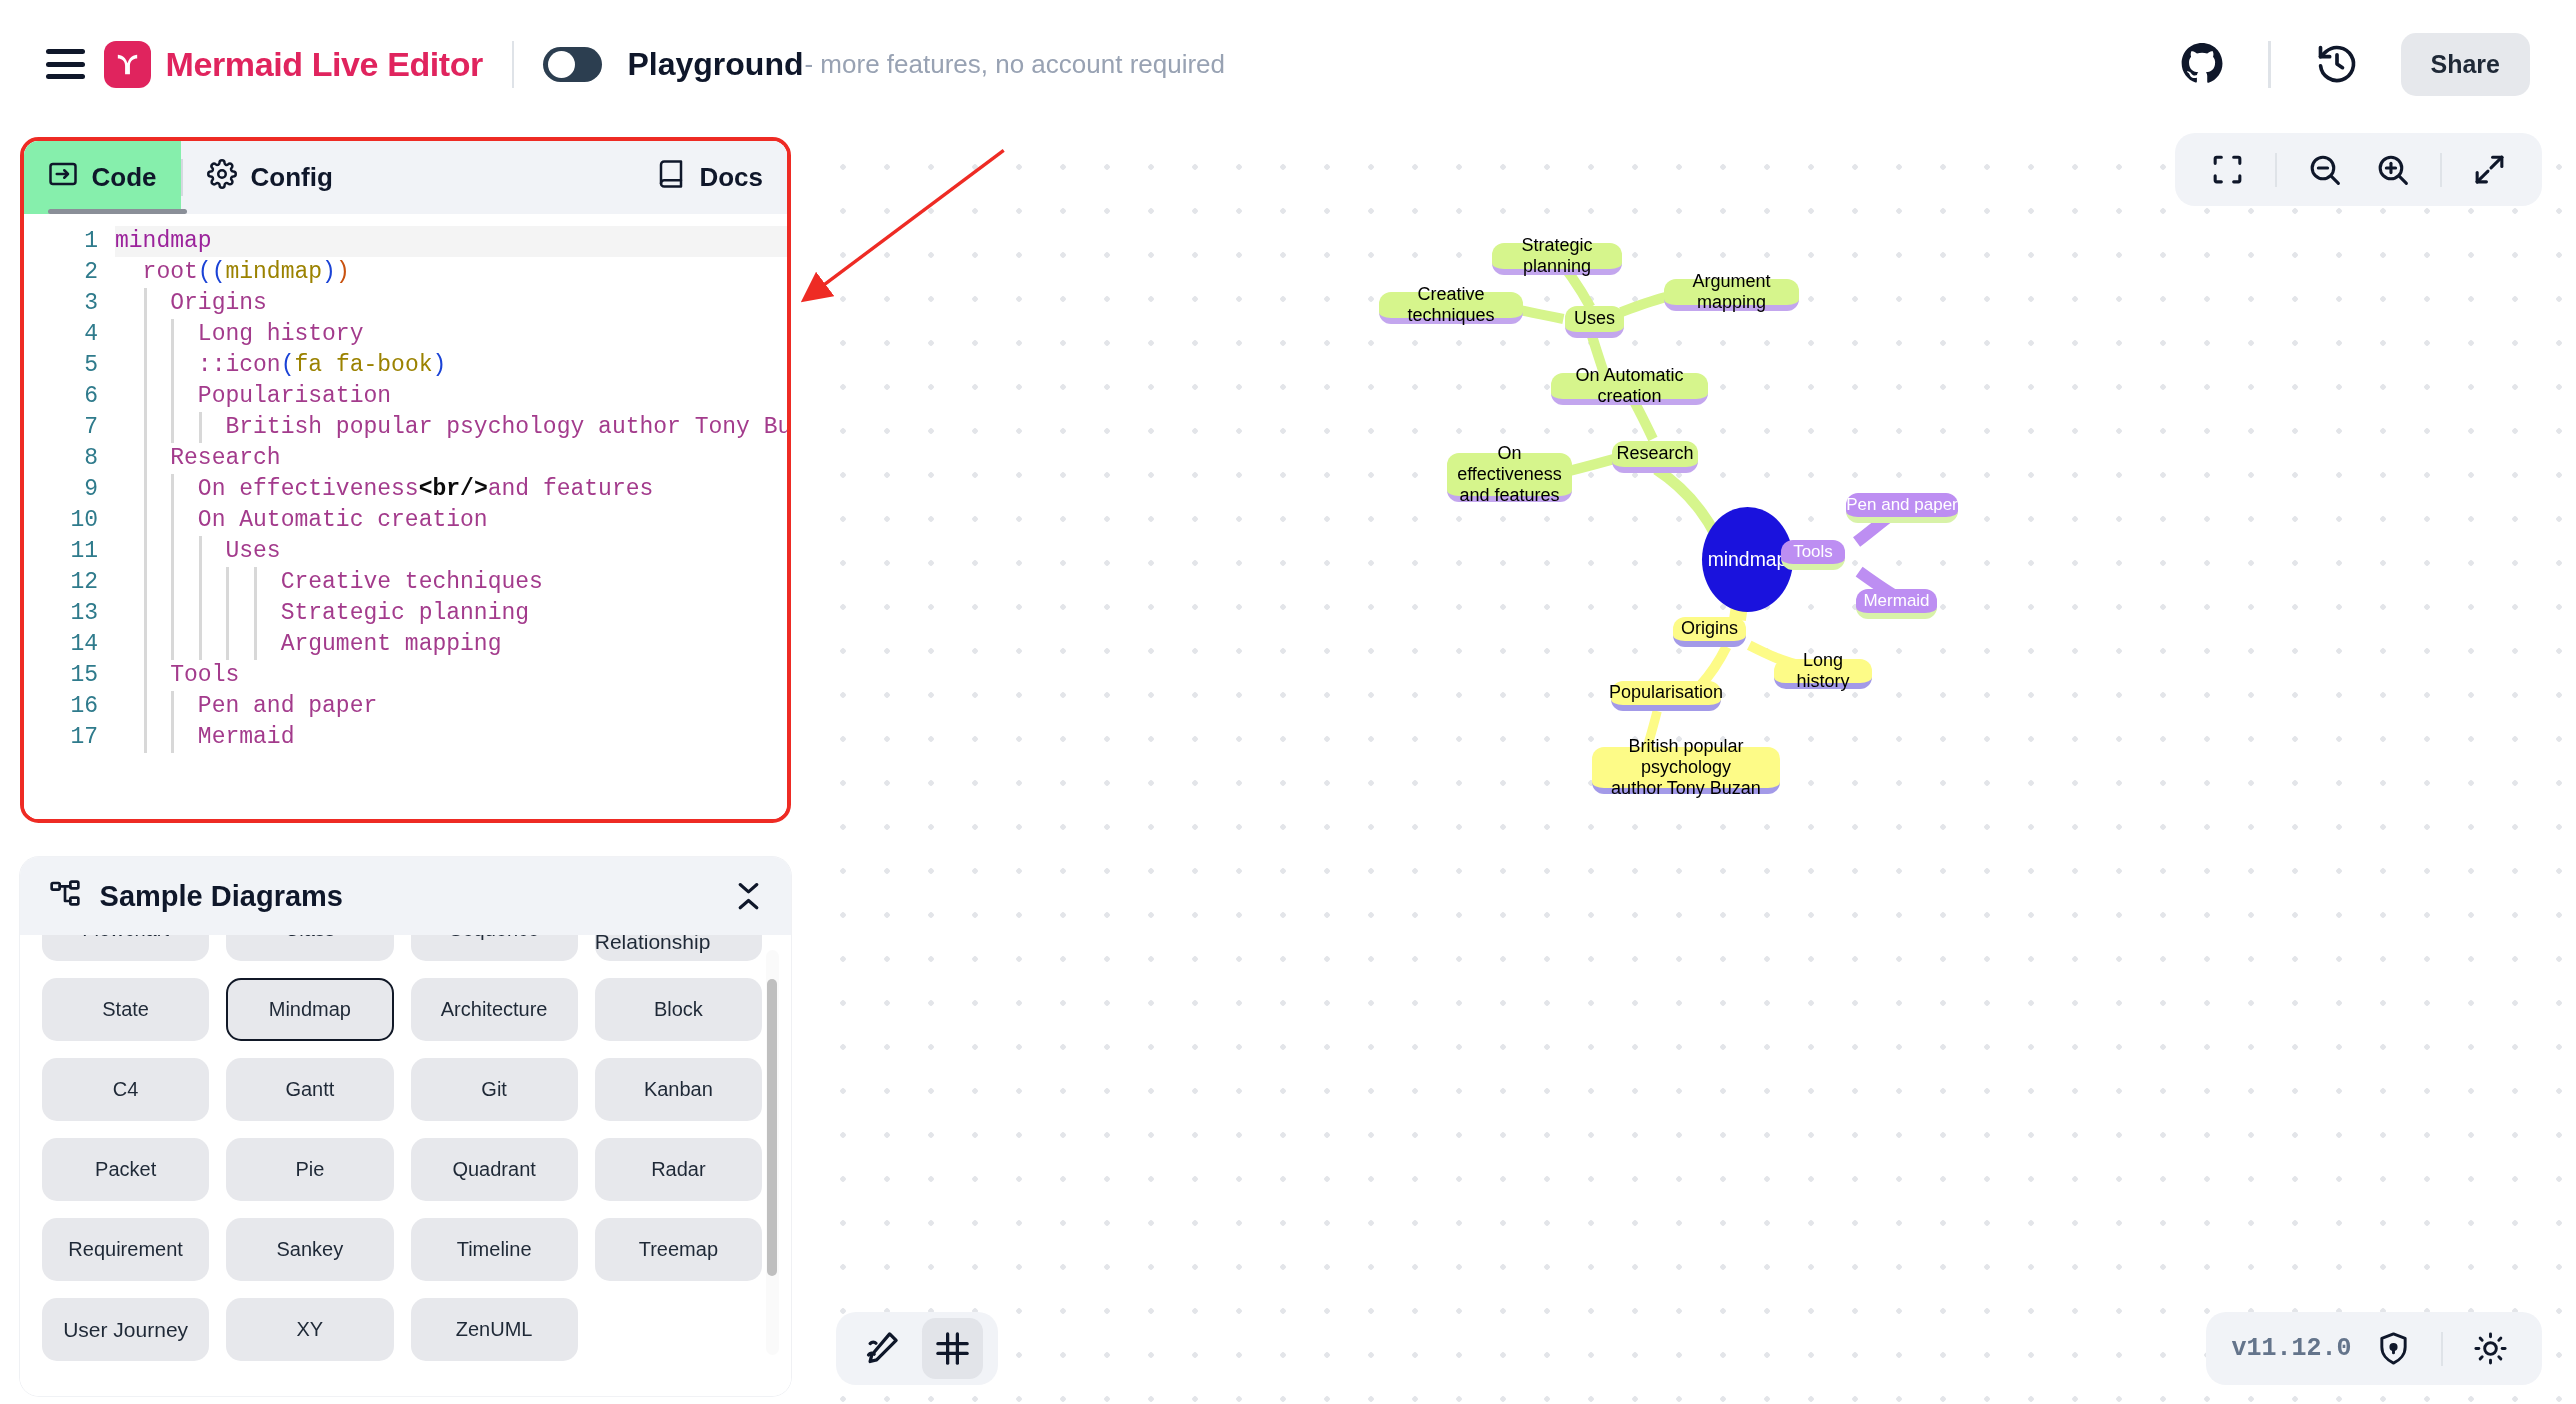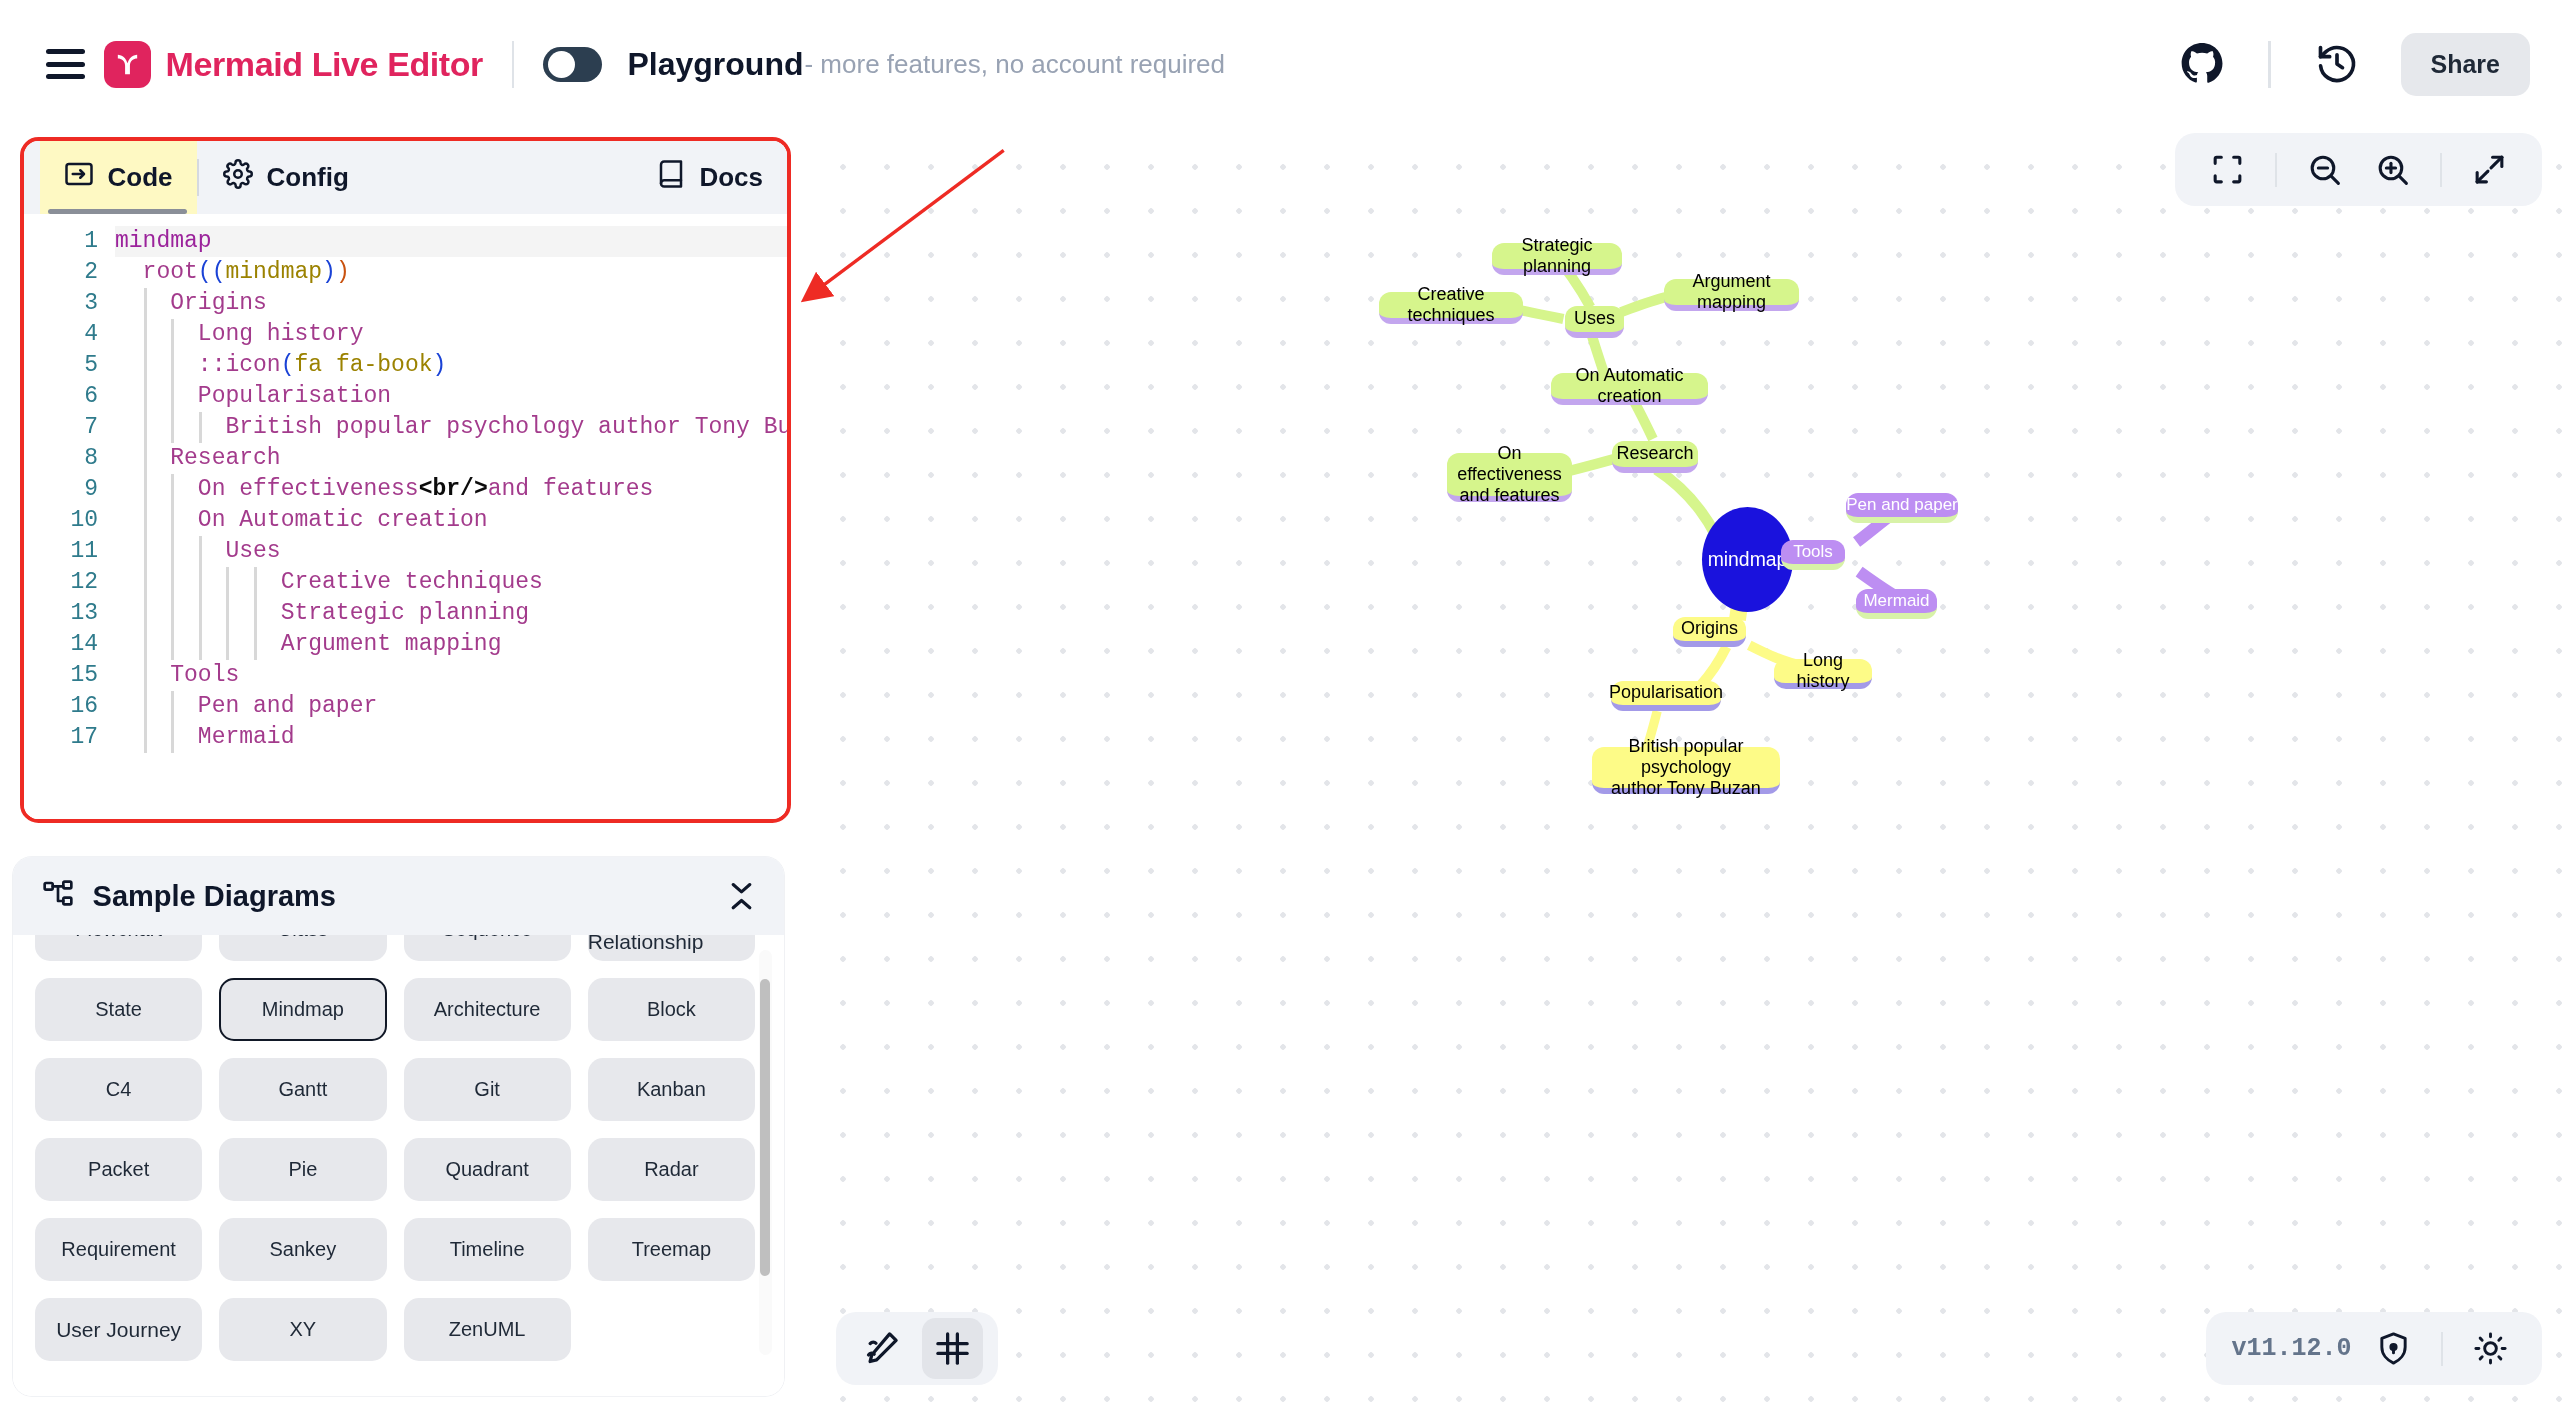--- a/index.html
+++ b/index.html
@@ -67,7 +67,7 @@
   .tabbar { height: 73px; background:#f1f3f7; display:flex; align-items:center; position:relative; }
   .tab { display:flex; align-items:center; gap:13.5px; padding: 0 24px; height: 73px;
      font-size:26px; font-weight:600; color:#0f172a; cursor:pointer; }
-  .tab.active { background:#fef9c3;margin-left:16px; }
+  .tab.active { background:#86efac; }
   .tab.active::after { content:""; position:absolute; left:24px; bottom:0; width:139px; height:5px;
     background:#8a8f98; border-radius:2.5px;}
   .tabsep { width:2.5px; height:37px; background:#d5d9e0; }

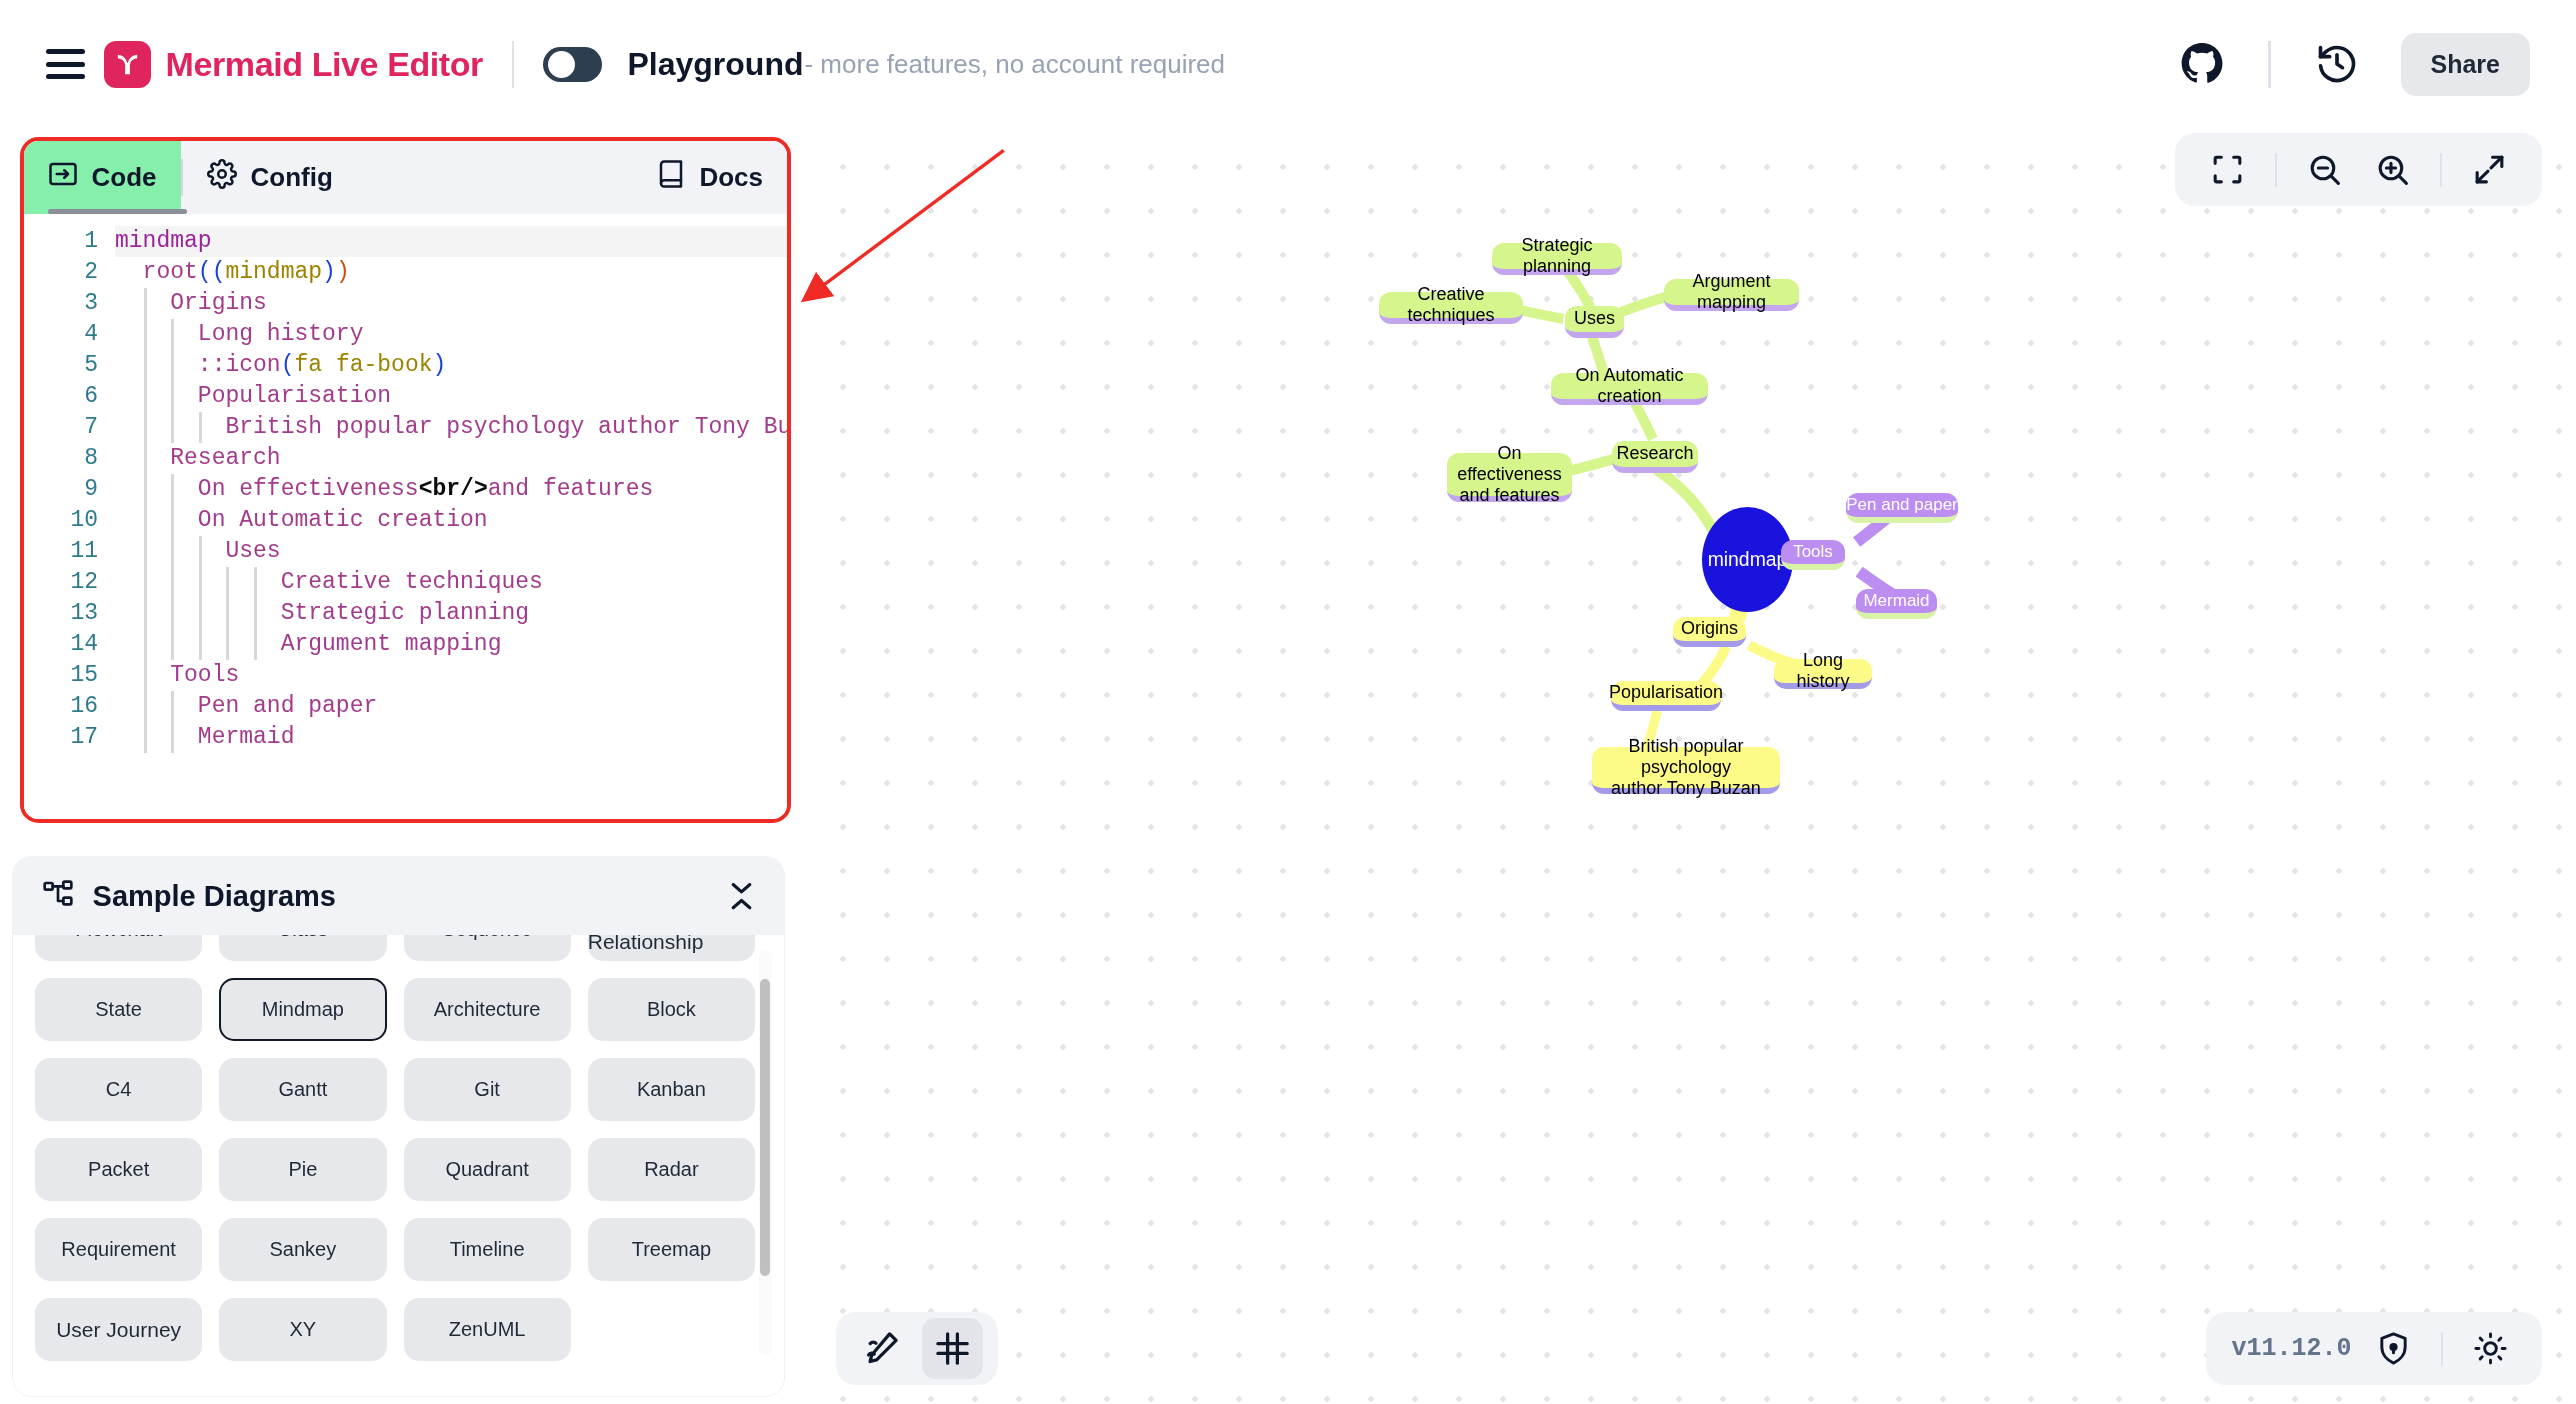--- a/index.html
+++ b/index.html
@@ -91,7 +91,7 @@
 
   
   #samples {
-    position:absolute; left:13px; top:729px; width:771px; height:539px;
+    position:absolute; left:20px; top:729px; width:771px; height:539px;
     background:#ffffff; border-radius:18.6px; overflow:hidden;
     box-shadow: 0 0 0 0.8px #eceef2;
   }

